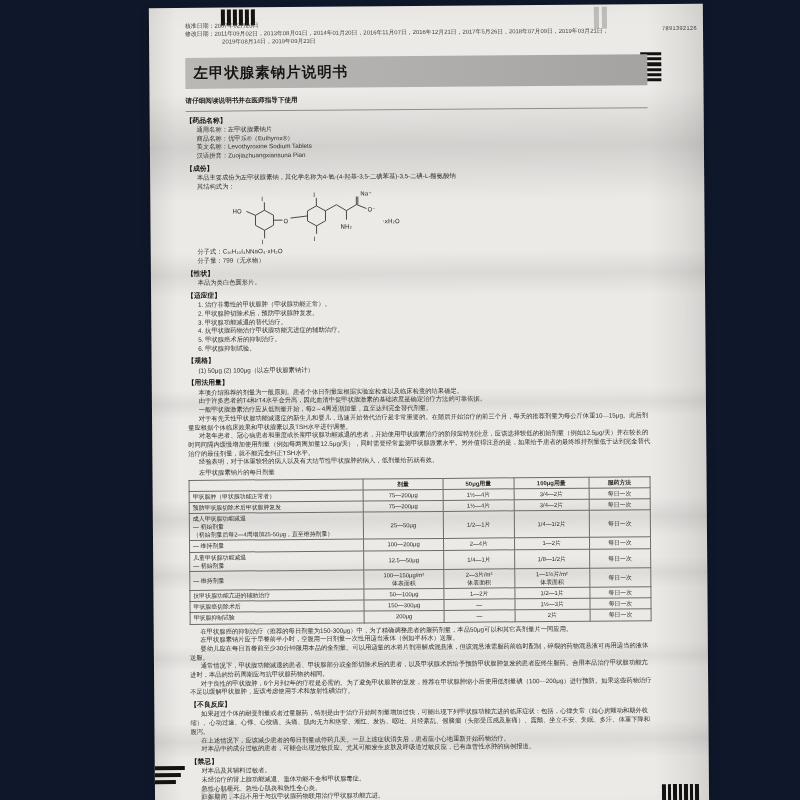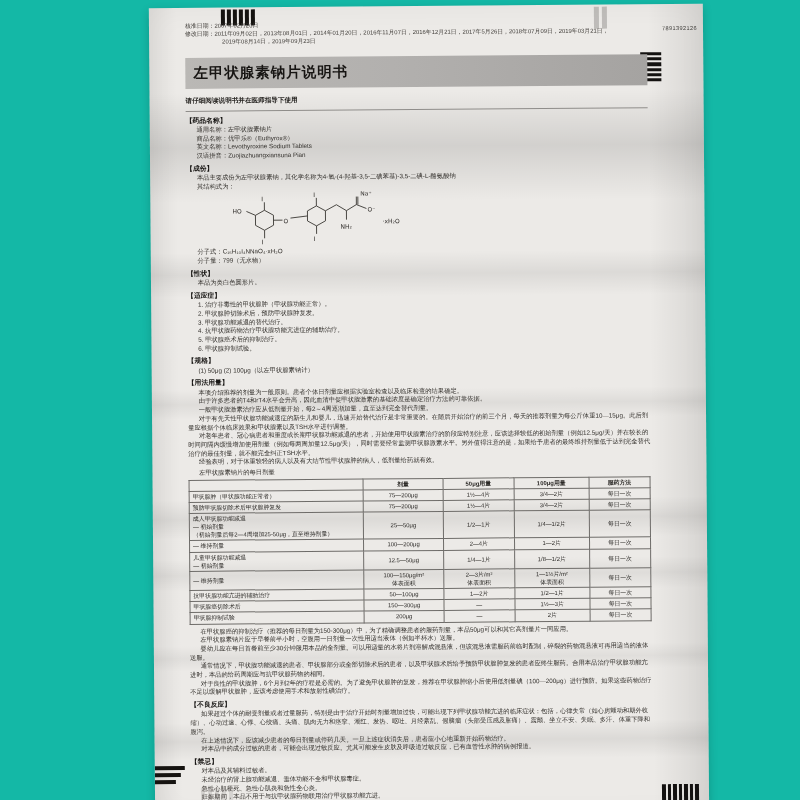--- a/index.html
+++ b/index.html
@@ -4,7 +4,7 @@
 <style>
   html,body{margin:0;padding:0;background:#ffffff;width:800px;height:800px;overflow:hidden;
     font-family:"Liberation Sans","DejaVu Sans",sans-serif;color:#33302c;}
-  .stage{position:relative;width:800px;height:800px;background:#14b8a6;}
+  .stage{position:relative;width:800px;height:800px;background:#0f172a;}
   .paper{position:absolute;left:152px;top:6px;width:554px;height:810px;background:#eceae7;
     transform:rotate(-0.45deg);box-shadow:0 3px 10px rgba(0,0,0,.18), inset 0 0 30px rgba(0,0,0,.04);
     overflow:hidden;}

